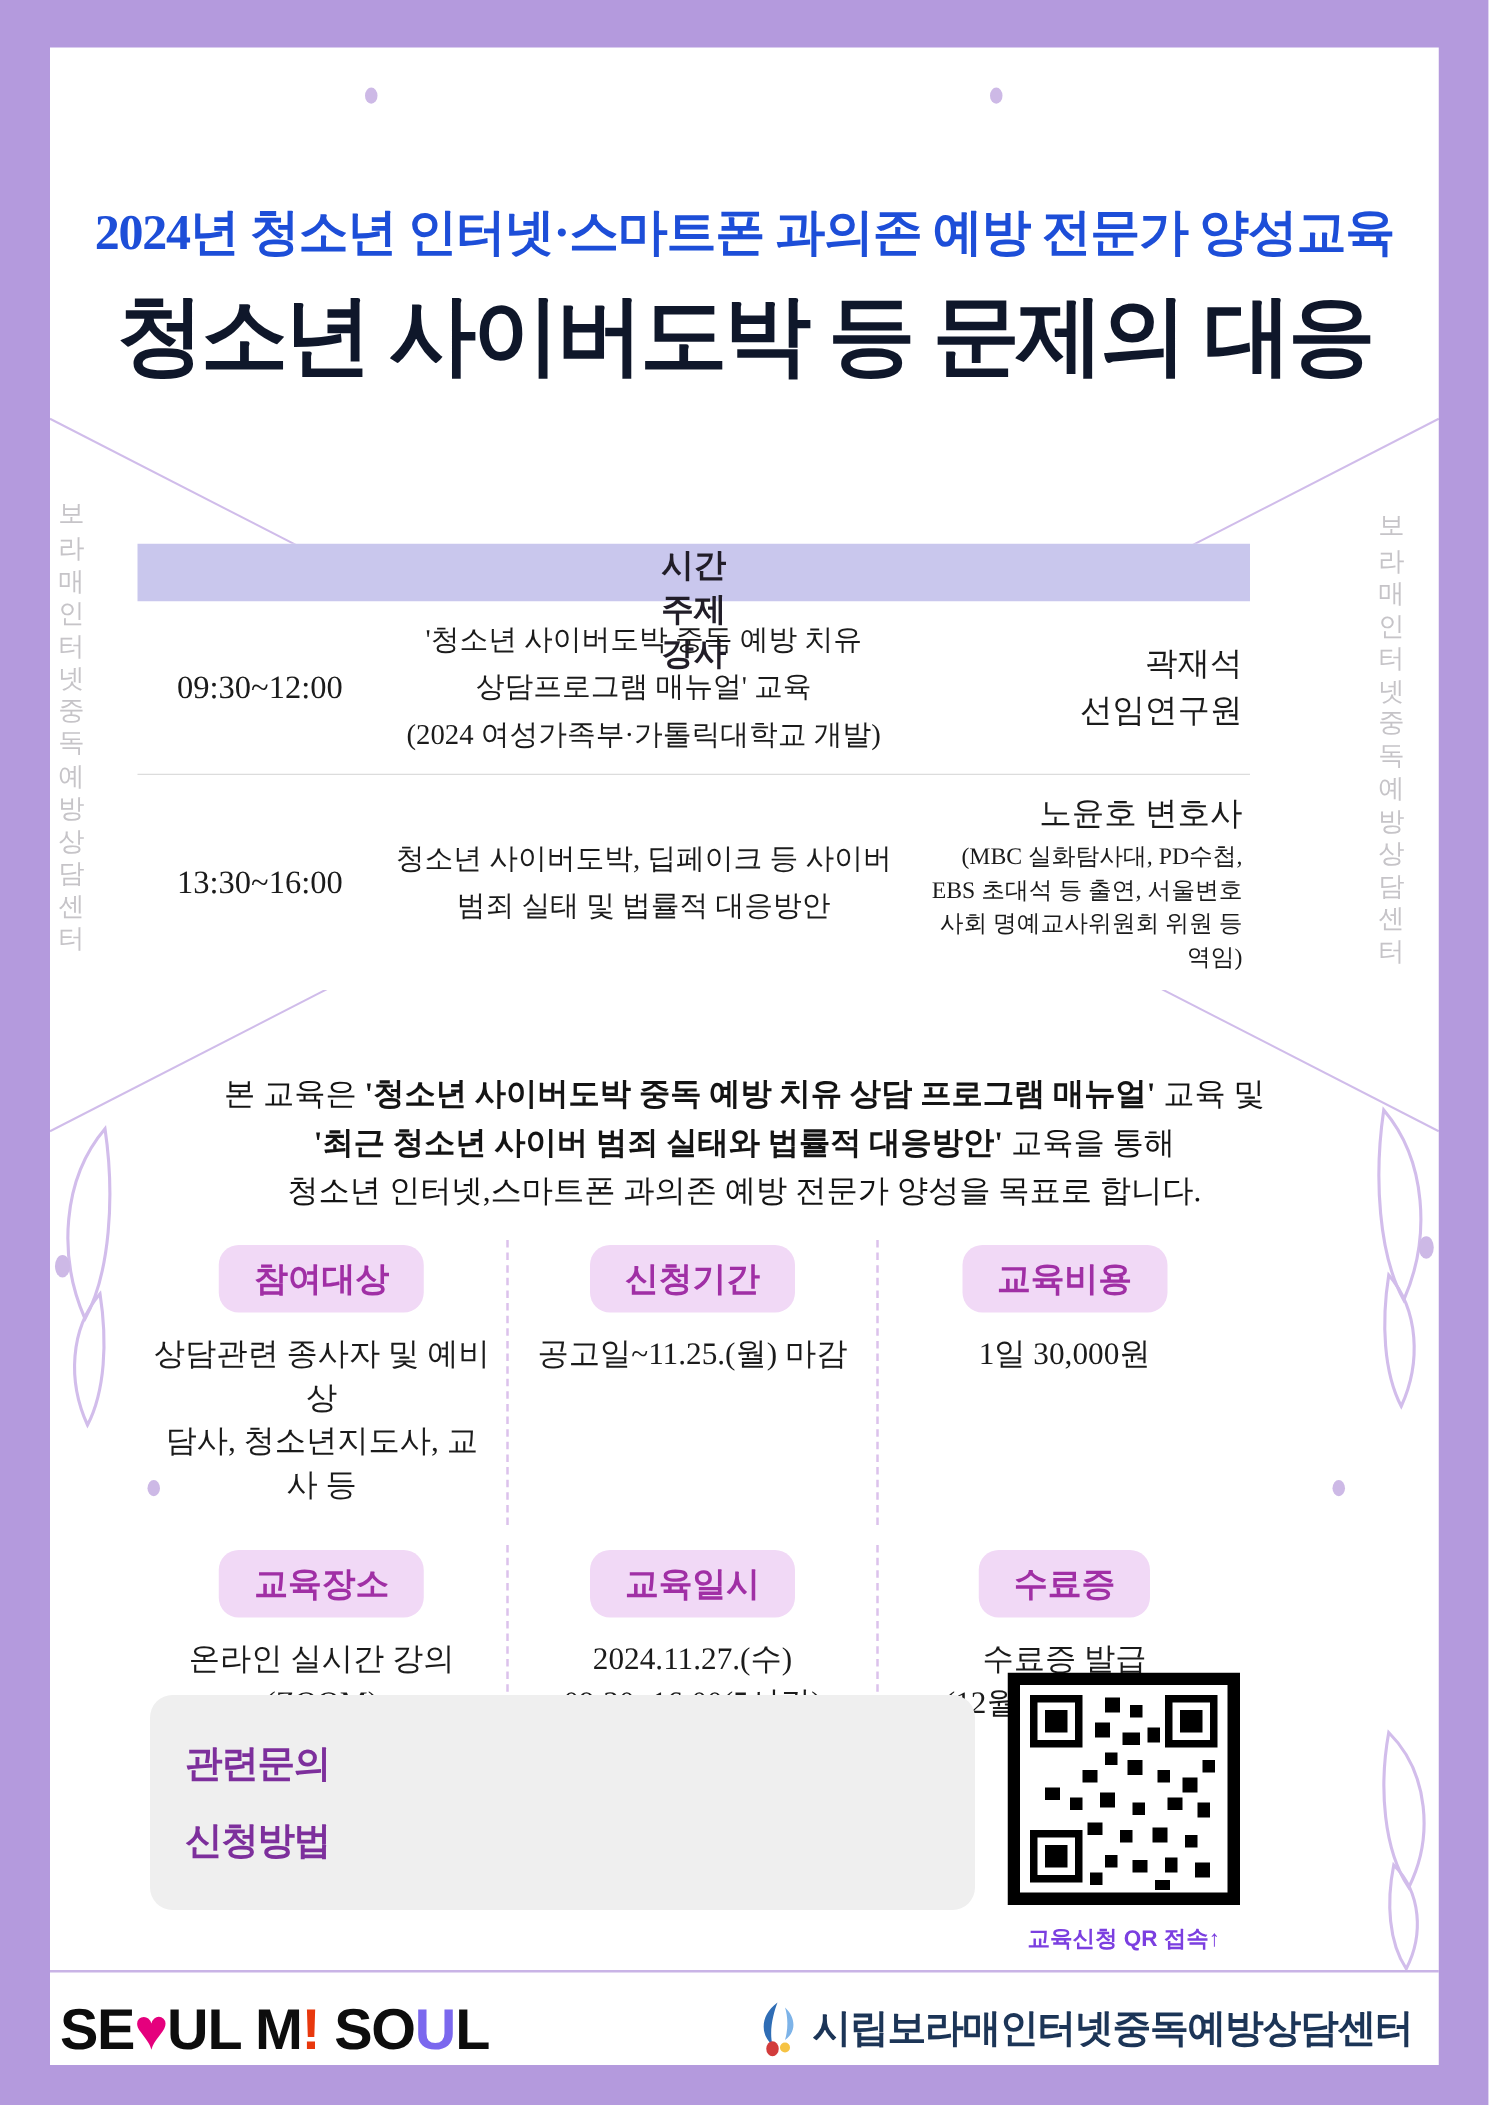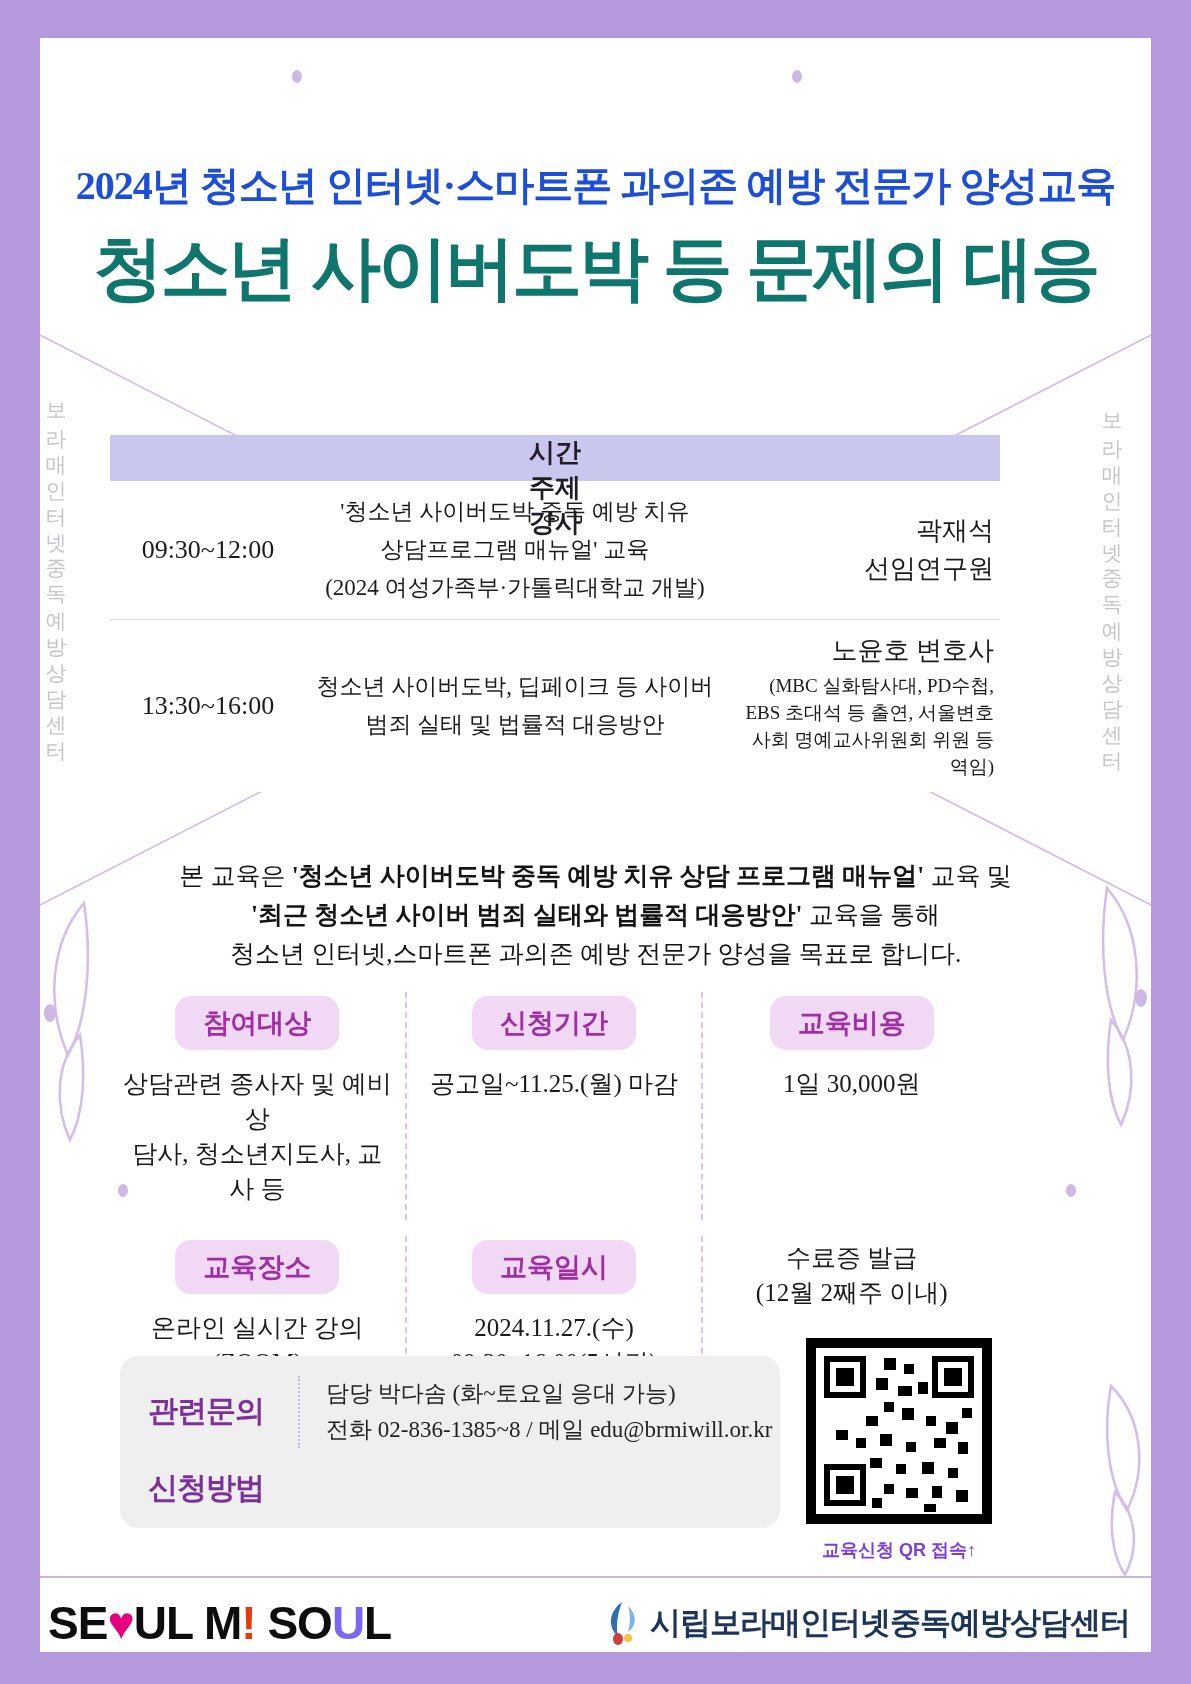--- a/index.html
+++ b/index.html
@@ -17,7 +17,7 @@
   .subtitle{left:0;top:158px;width:100%;text-align:center;font-weight:700;font-size:40px;
             color:#1d4ed8;letter-spacing:-1px;}
   .title{left:0;top:222px;width:100%;text-align:center;font-weight:800;font-size:70px;
-         color:#0f766e;letter-spacing:-3px;font-family:"Liberation Sans",sans-serif;}
+         color:#0f172a;letter-spacing:-3px;font-family:"Liberation Sans",sans-serif;}
 
   .schedule{left:110px;top:435px;width:890px;background:#ffffff;}
   .t-head{display:flex;background:#c9c7ed;height:46px;align-items:center;

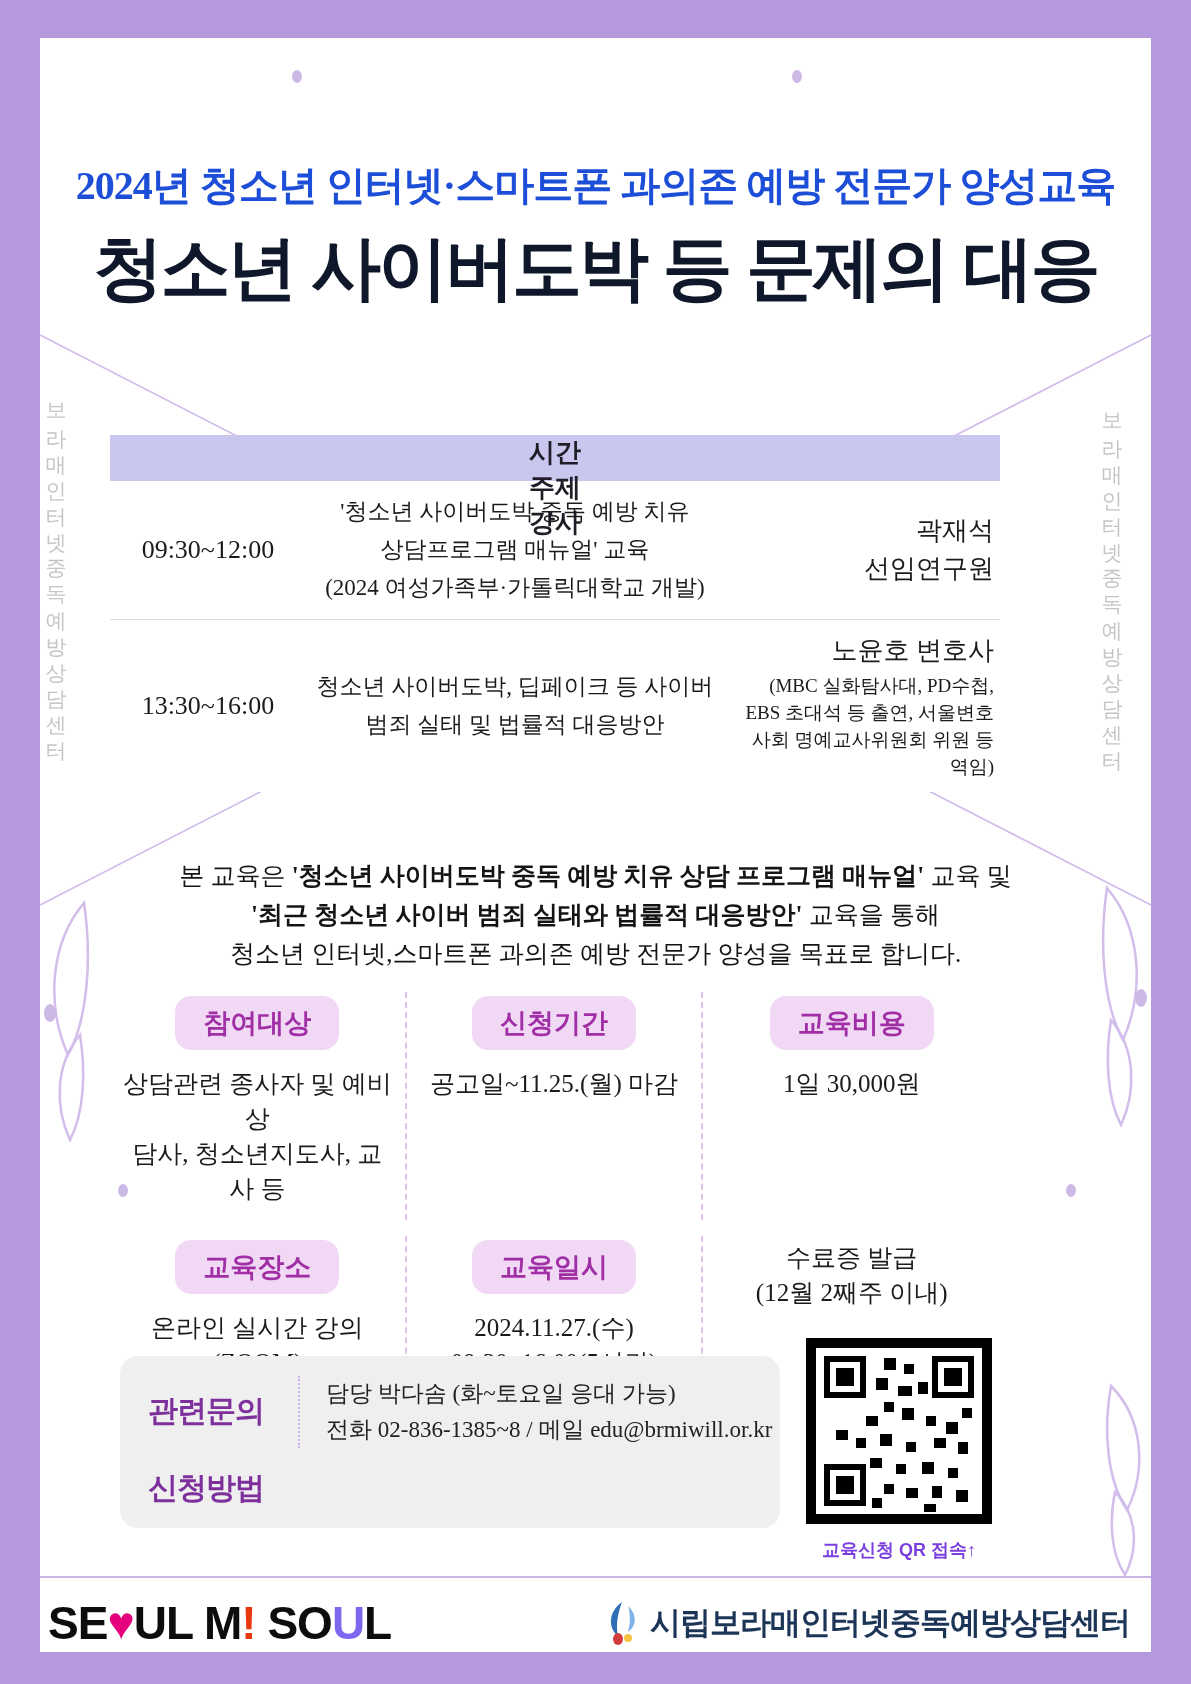--- a/index.html
+++ b/index.html
@@ -183,6 +183,7 @@
   </div>
 
   <div class="info-cell">
+    <div><span class="badge">수료증</span></div>
     <div class="info-lines">
           <div>수료증 발급</div>
           <div>(12월 2째주 이내)</div>

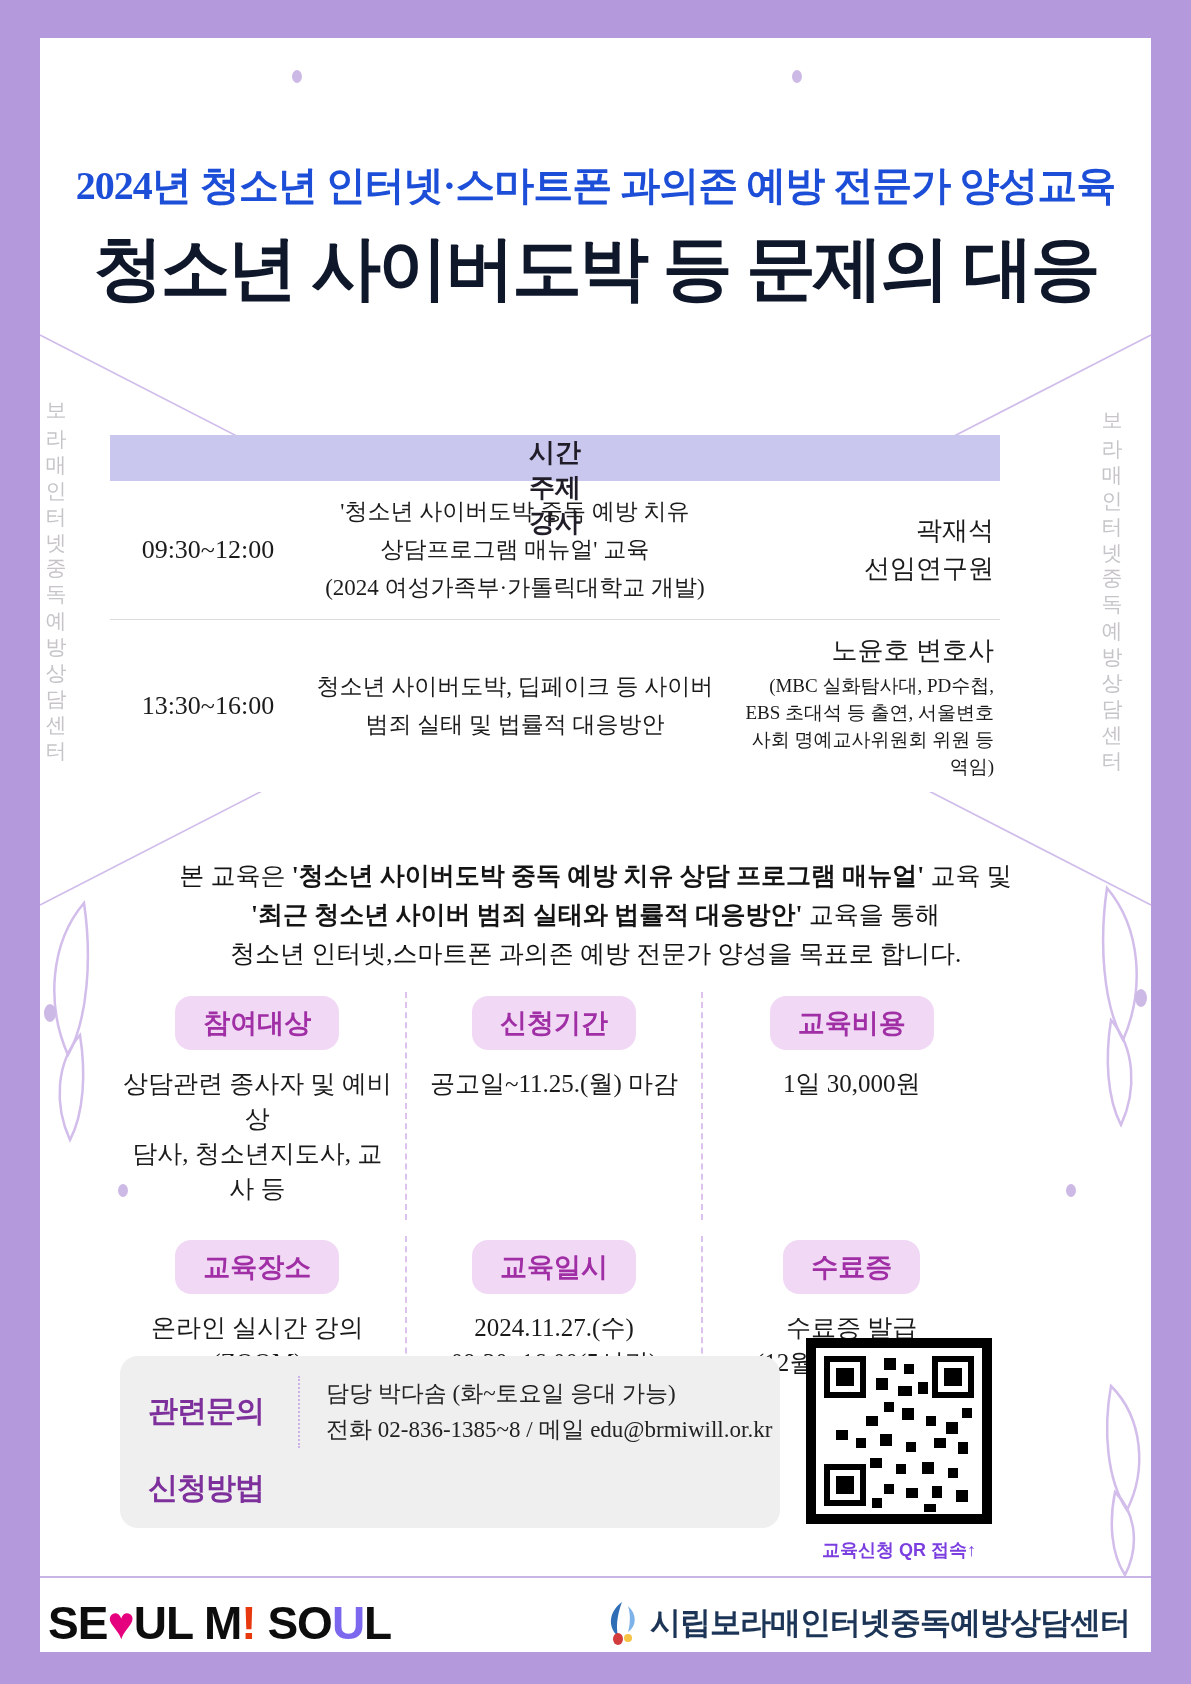--- a/index.html
+++ b/index.html
@@ -194,10 +194,6 @@
   <div class="content contact-box" id="contact-rows">
   <div class="c-row">
     <div class="c-label">관련문의</div>
-    <div class="c-content">
-          <div>담당 박다솜 (화~토요일 응대 가능)</div>
-          <div>전화 02-836-1385~8 / 메일 edu@brmiwill.or.kr</div>
-        </div>
   </div>
 
   <div class="c-row">

